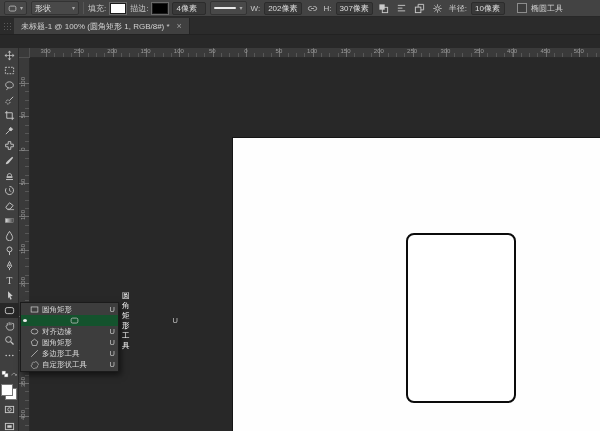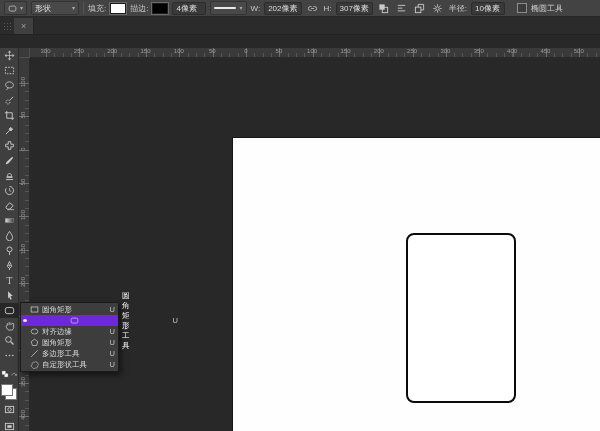--- a/index.html
+++ b/index.html
@@ -156,6 +156,7 @@
   <div class="tabbar">
     <div class="tab-grip"></div>
     <div class="doc-tab">
+      <span class="tab-title">未标题-1 @ 100% (圆角矩形 1, RGB/8#) *</span>
       <span class="tab-close">×</span>
     </div>
   </div>

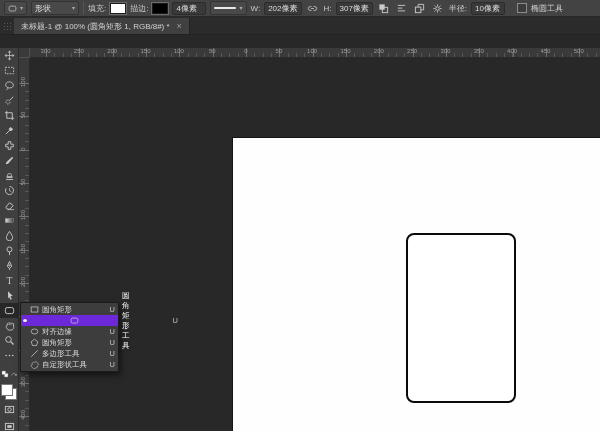--- a/index.html
+++ b/index.html
@@ -78,7 +78,7 @@
   .flyout{position:absolute;left:20px;top:254px;width:97px;background:#3d3d3d;border:1px solid #1b1b1b;
           box-shadow:2px 3px 6px rgba(0,0,0,.55);z-index:10;padding:1px 0;}
   .flyout-item{display:flex;align-items:center;height:11px;font-size:7.5px;color:#dcdcdc;gap:3px;padding:0 3px 0 2px;}
-  .flyout-item.active{background:#6d28d9;color:#fff;gap:43px;}
+  .flyout-item.active{background:#14532d;color:#fff;gap:43px;}
   .fi-bullet{width:4px;height:4px;flex:0 0 4px;}
   .flyout-item.active .fi-bullet{background:#ededed;border-radius:50%;width:3px;height:3px;}
   .fi-icon{display:flex;align-items:center;}

